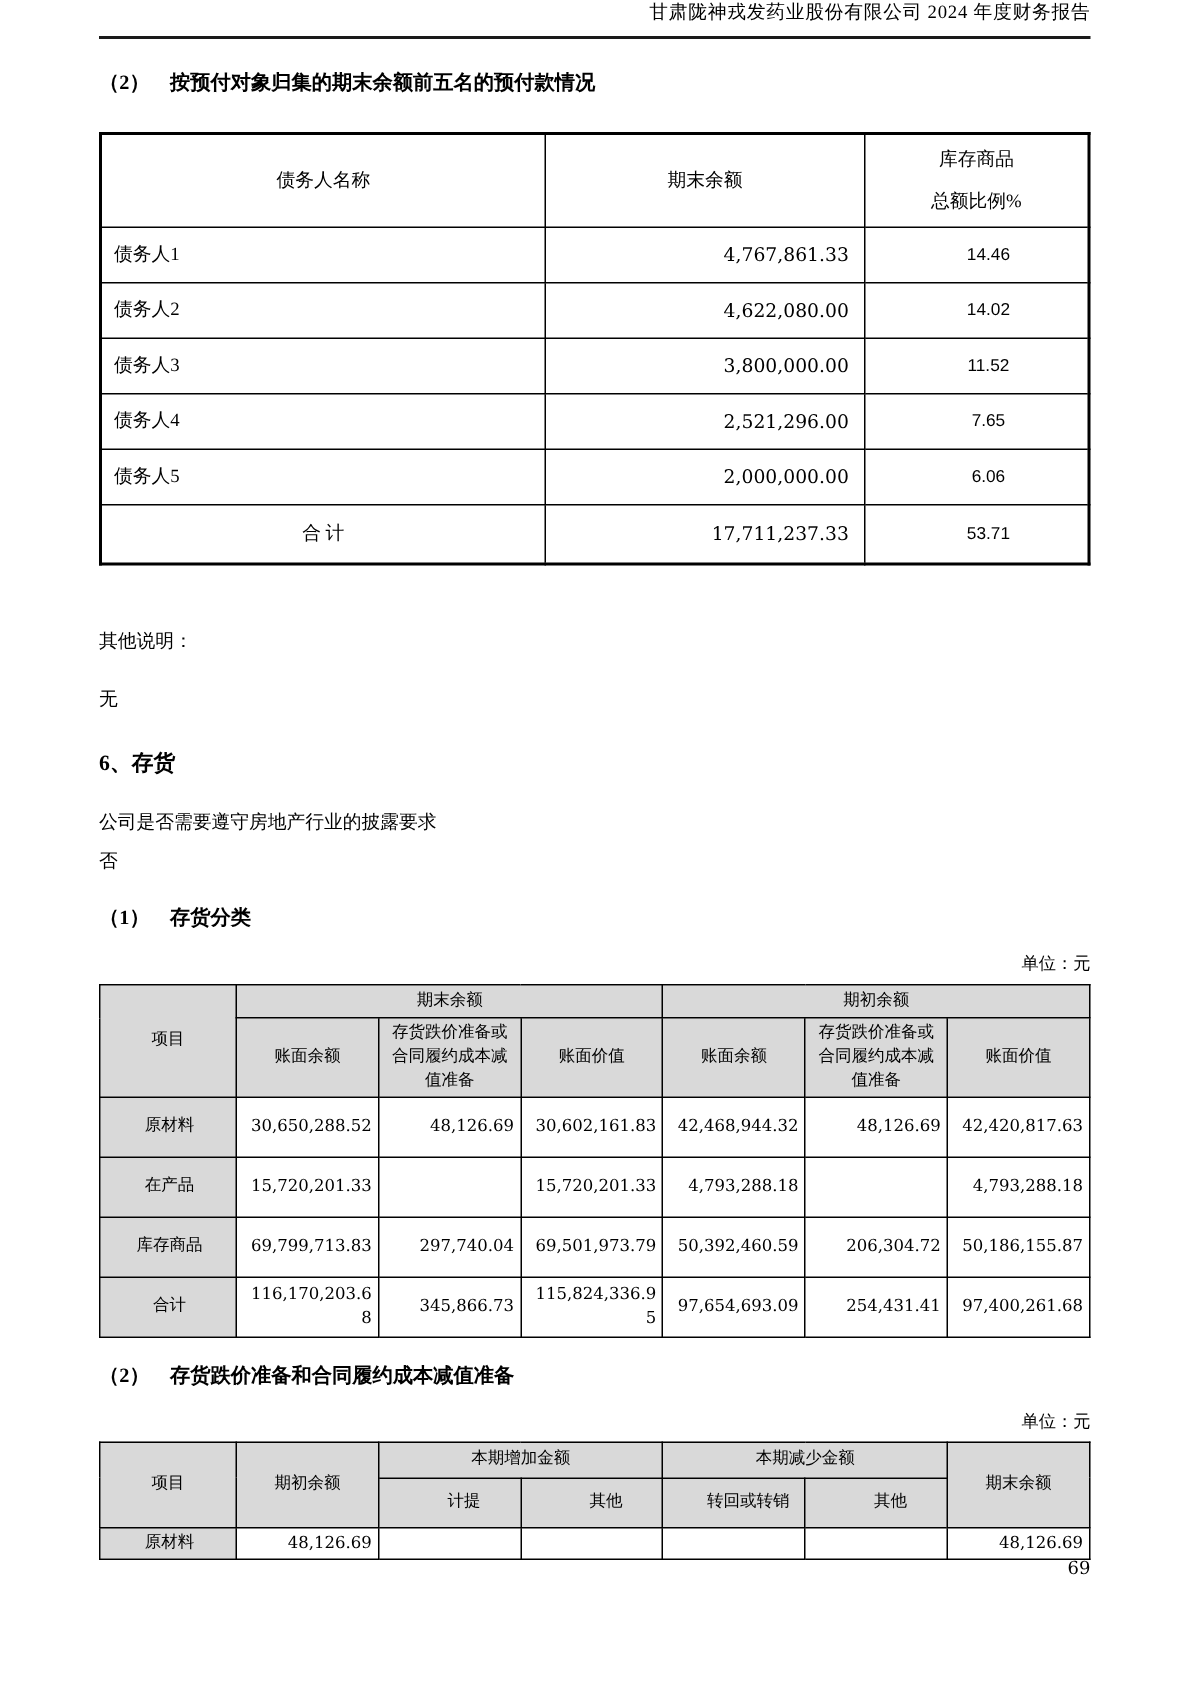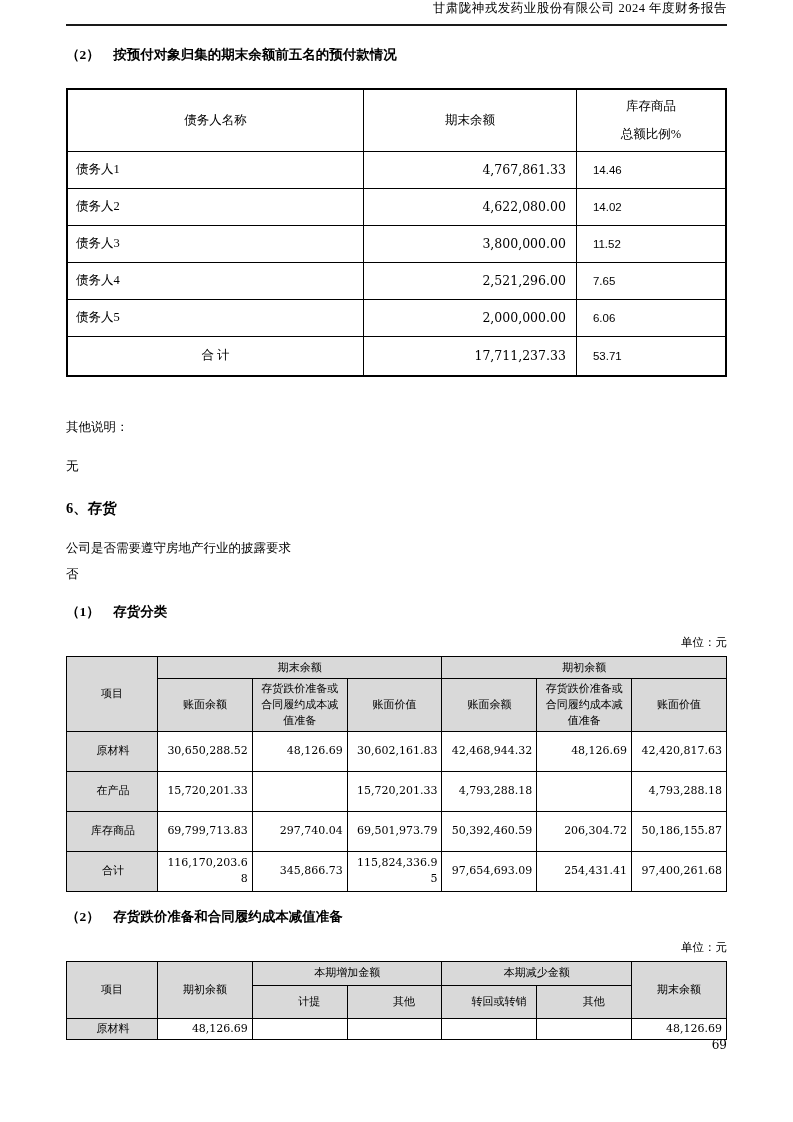--- a/index.html
+++ b/index.html
@@ -38,7 +38,7 @@
   .t1 .ratio-head .l2 { margin-top:16px; }
   .t1 td.name { padding-left:8px; height:37px; text-align:left; }
   .t1 td.amt  { padding-right:10px; text-align:right; font-family:"DejaVu Serif",serif; }
-  .t1 td.pct  { text-align:left; font-family:"Liberation Sans",sans-serif; font-size:11.5px;padding-left:16px; }
+  .t1 td.pct  { text-align:center; font-family:"Liberation Sans",sans-serif; font-size:11.5px;padding-left:16px; }
   .t1 .total td { height:40px; }
   .t1 .total .name { text-align:center; padding-left:0;margin-left:48px; }
 

